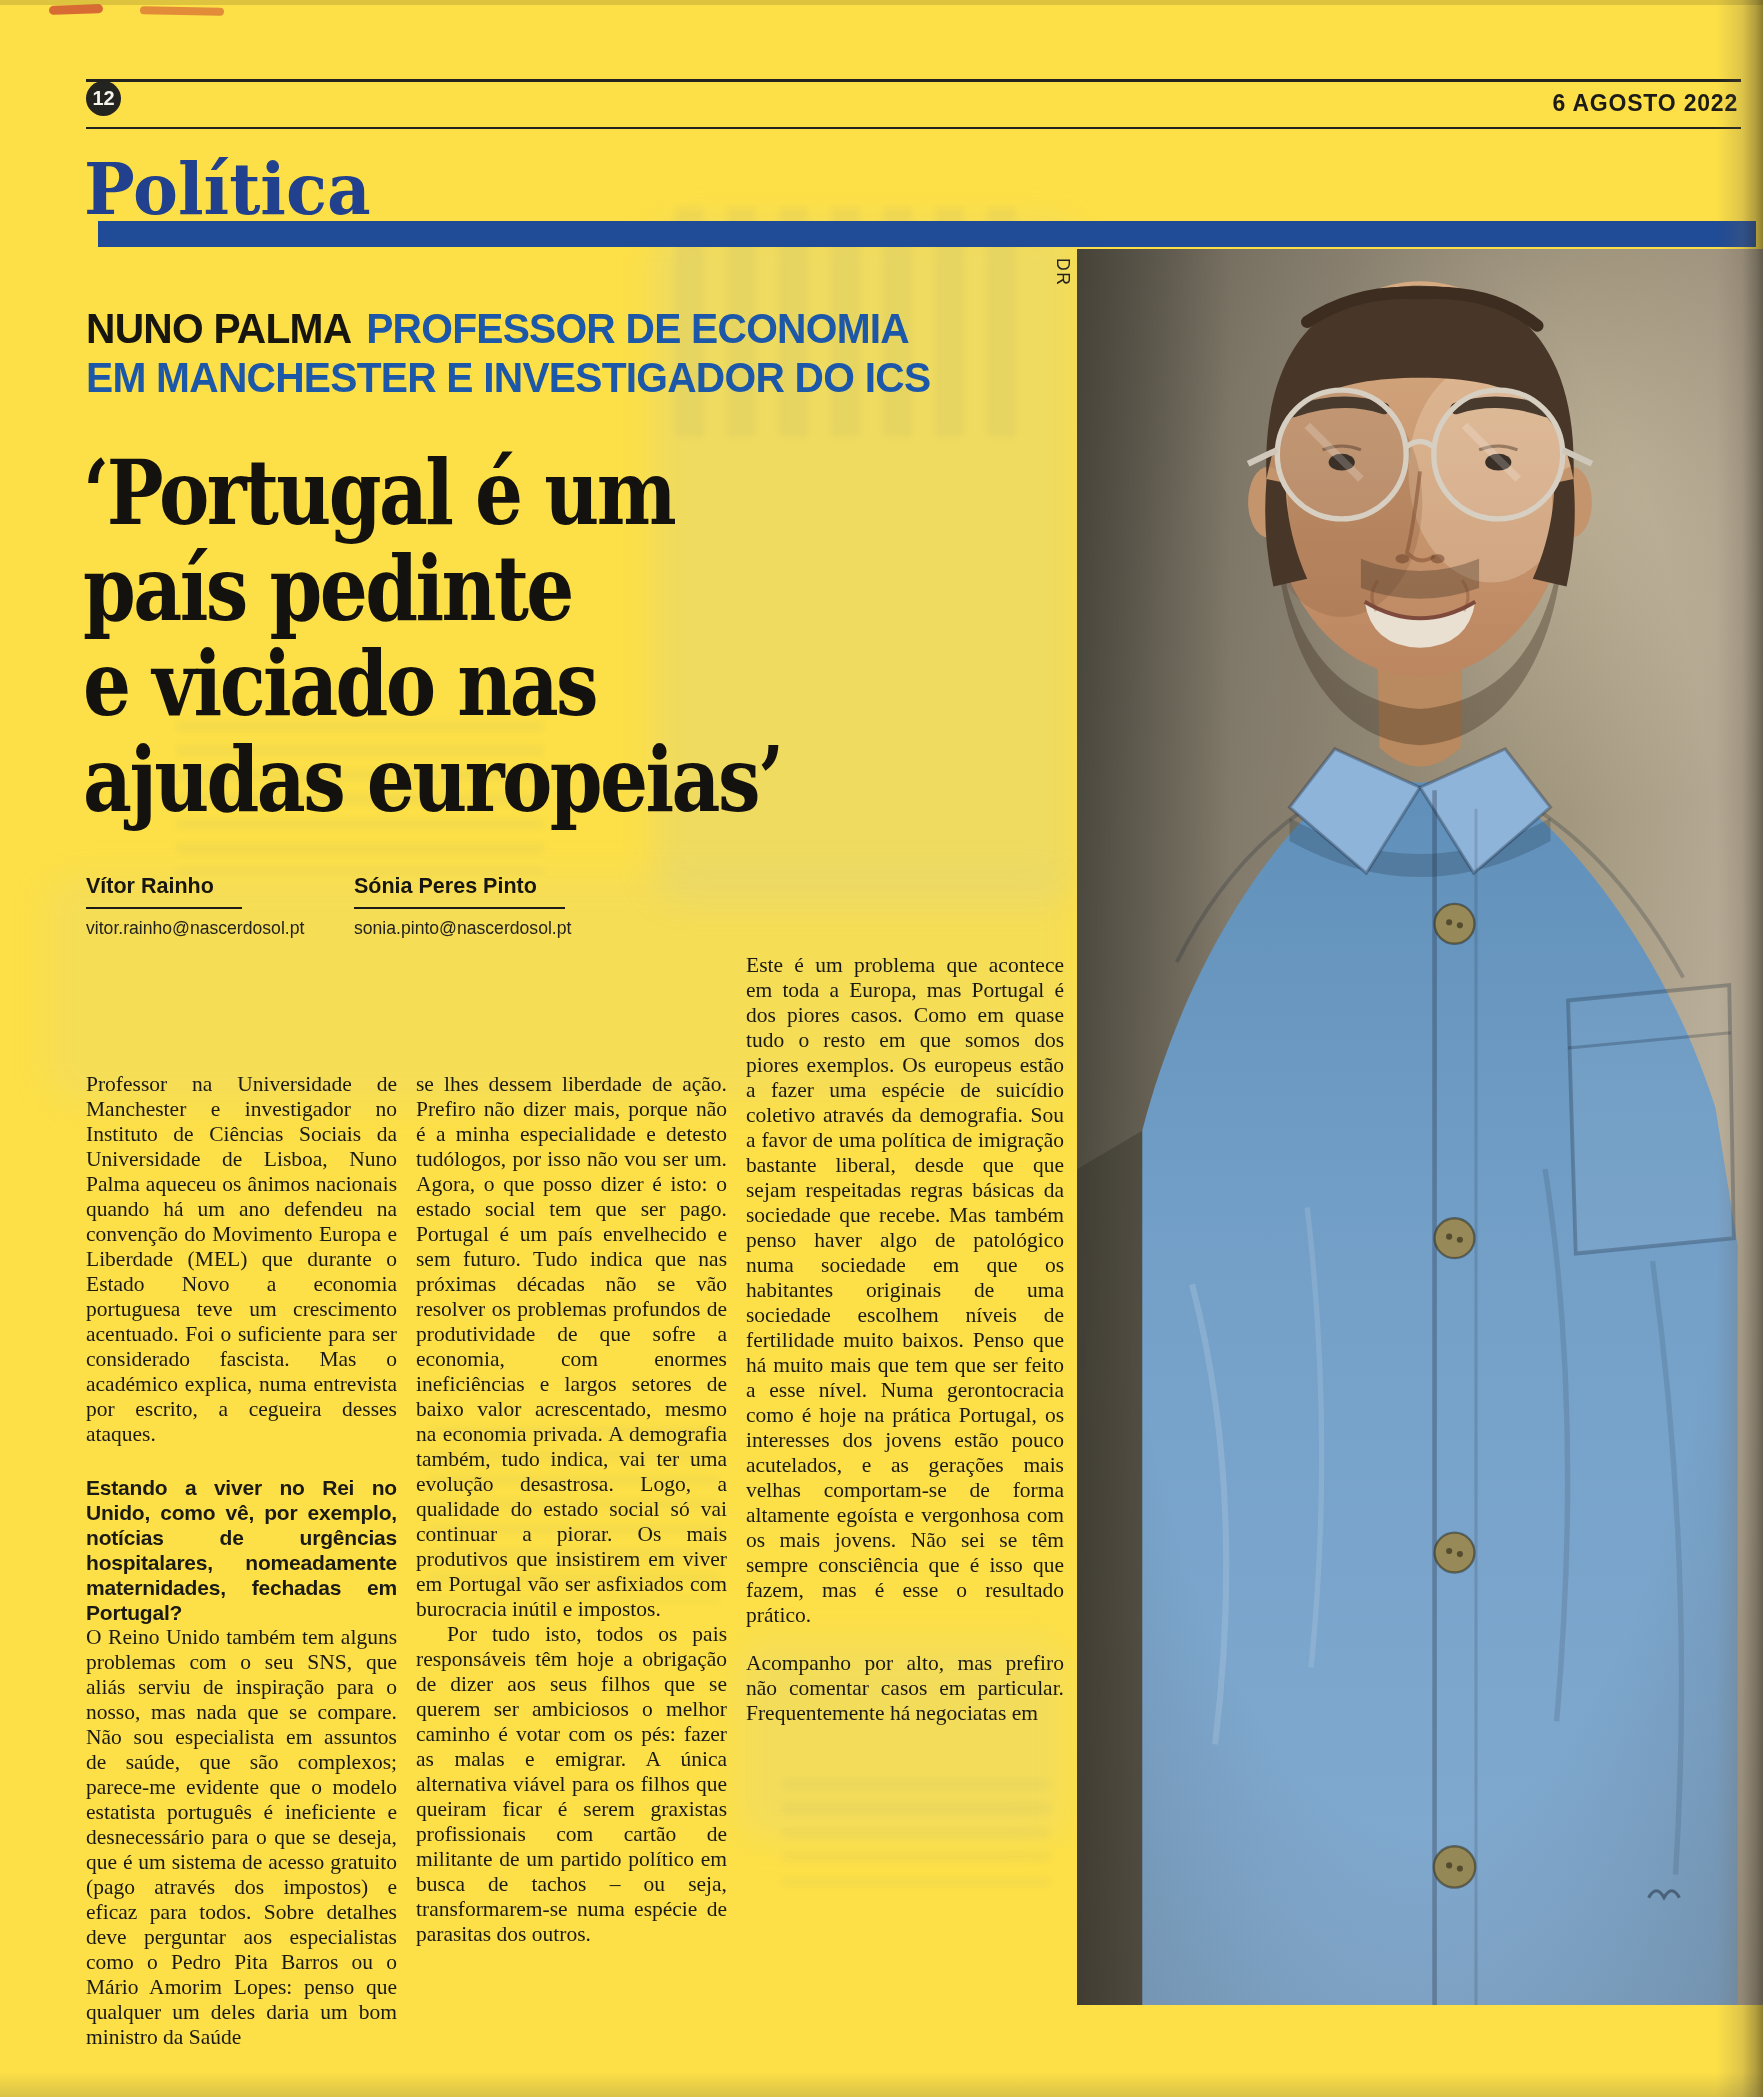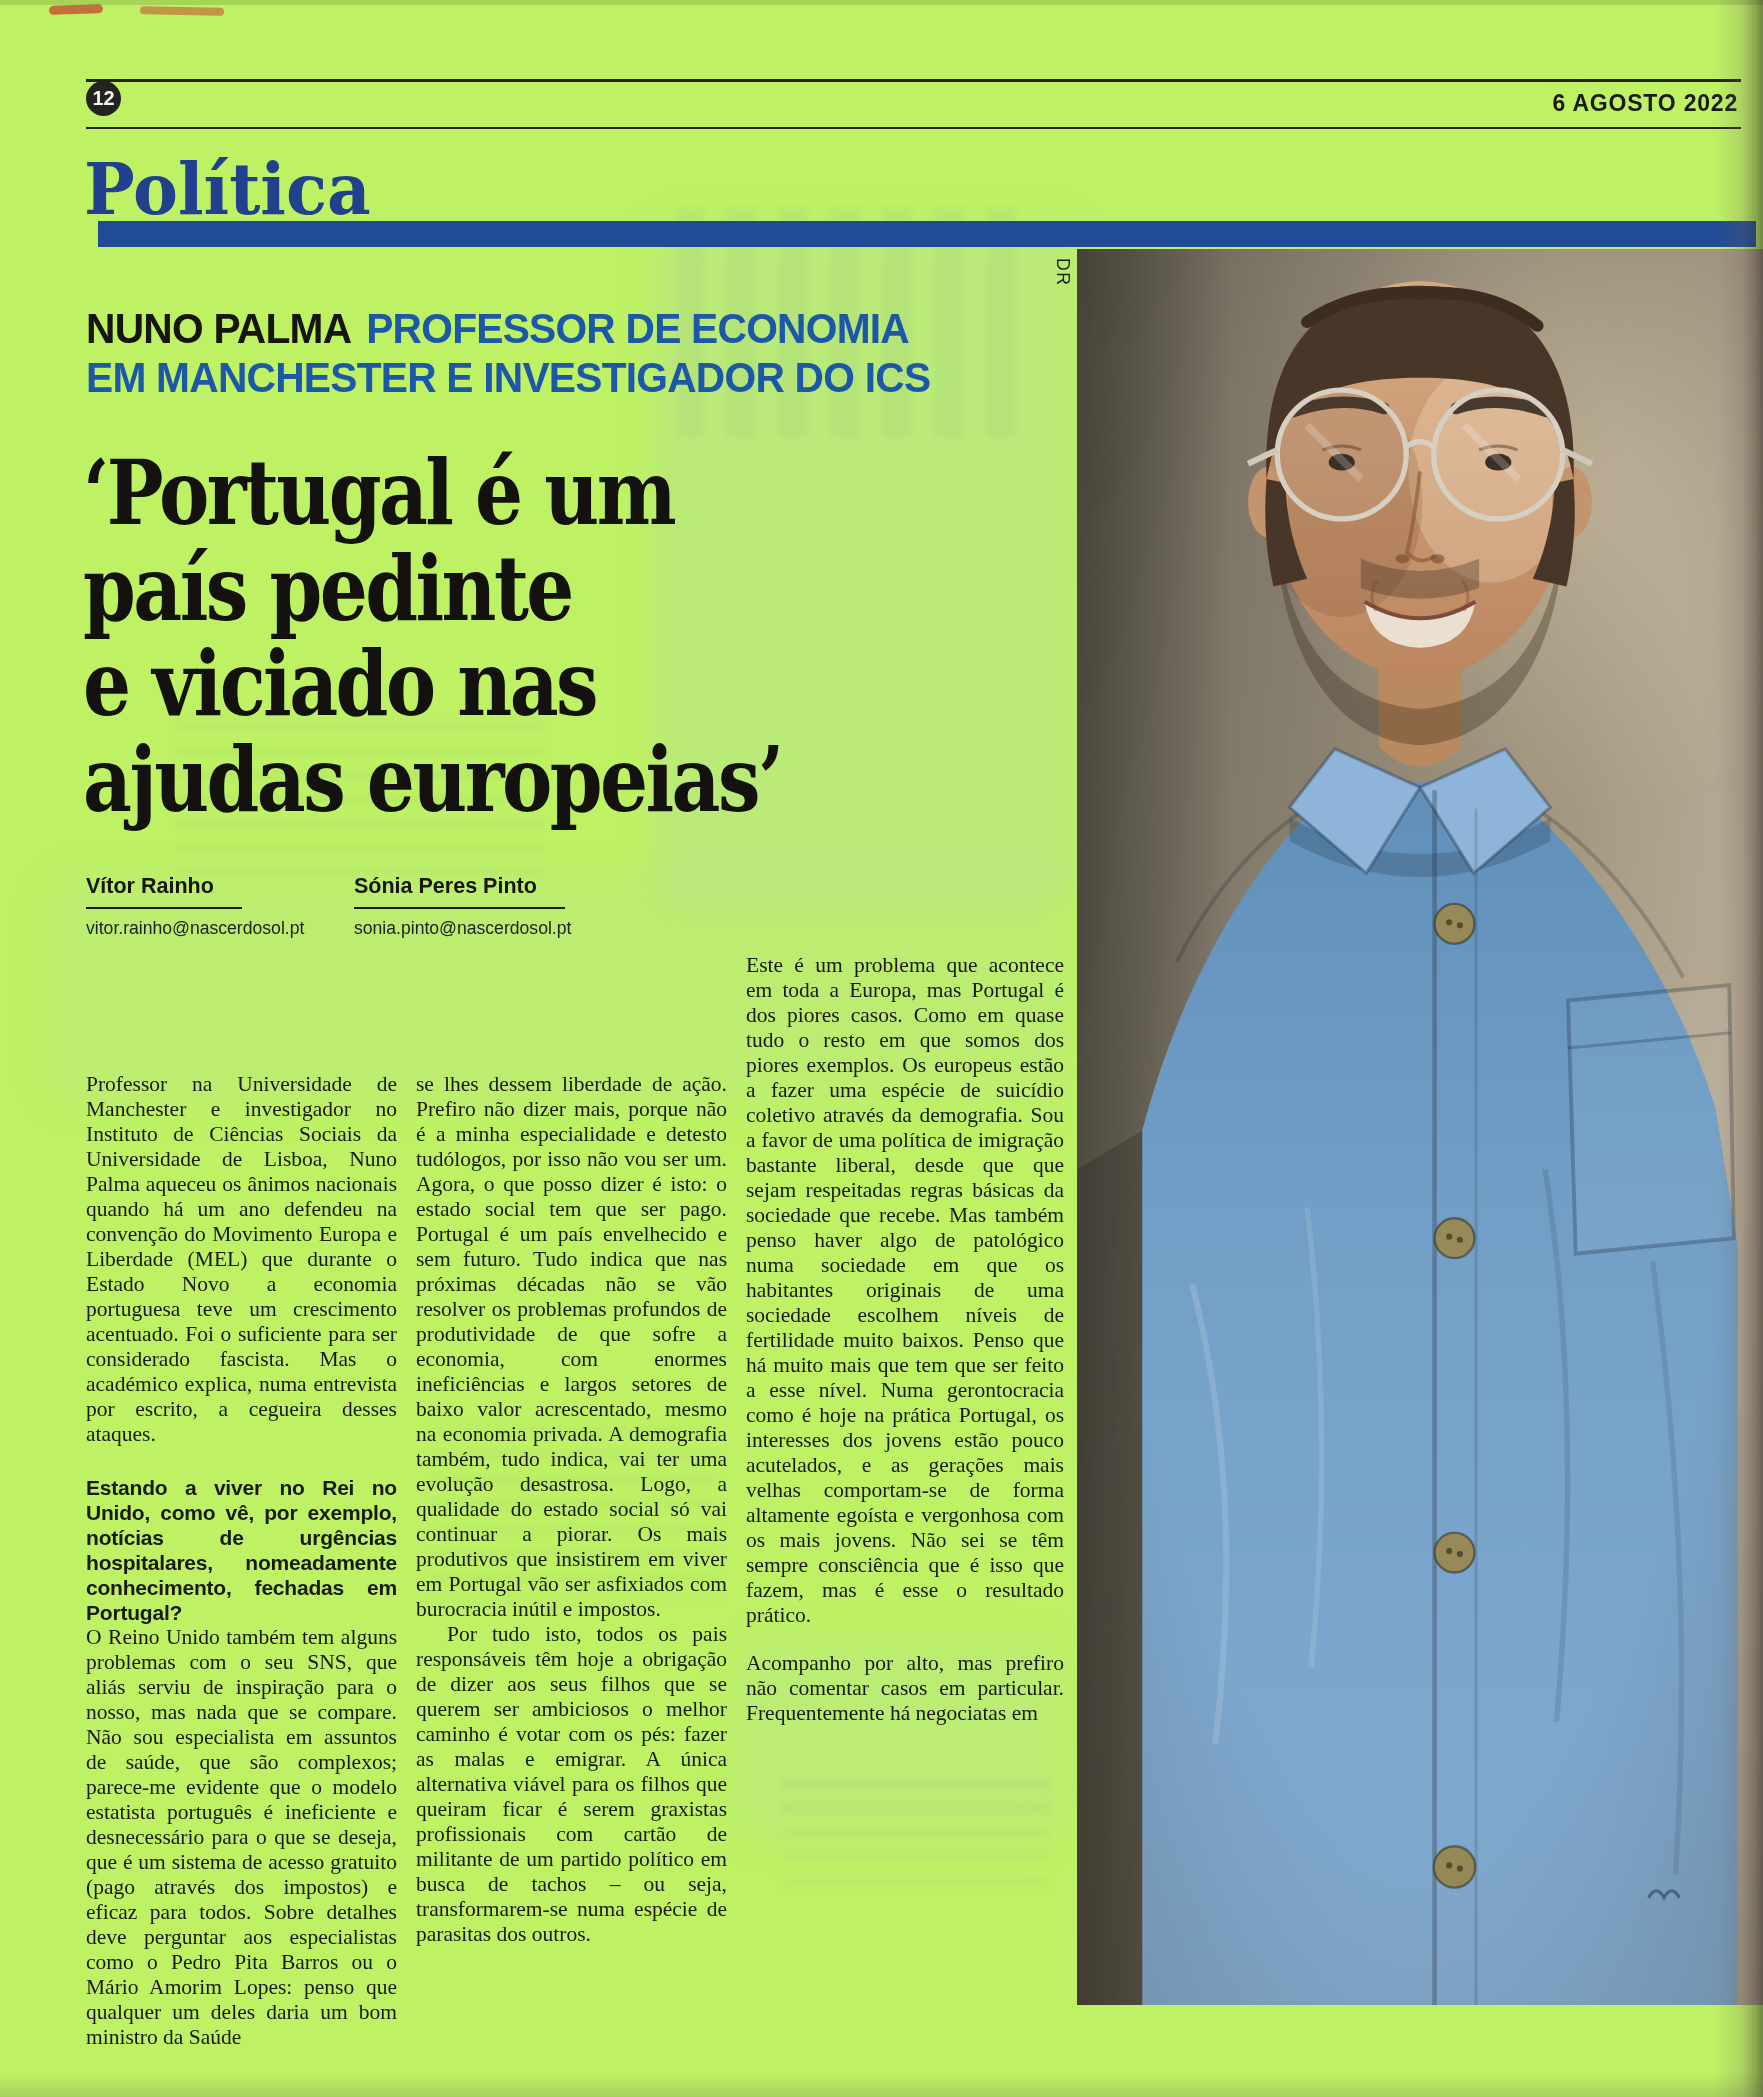--- a/index.html
+++ b/index.html
@@ -3,7 +3,7 @@
 <meta charset="utf-8">
 <style>
   html,body{margin:0;padding:0;background:#dcd8cc;}
-  .page{position:relative;width:1763px;height:2097px;background:#bef264;overflow:hidden;
+  .page{position:relative;width:1763px;height:2097px;background:#fde047;overflow:hidden;
         font-family:"Liberation Serif",serif;color:#191814;}
   
   .rule{position:absolute;background:#23221d;}

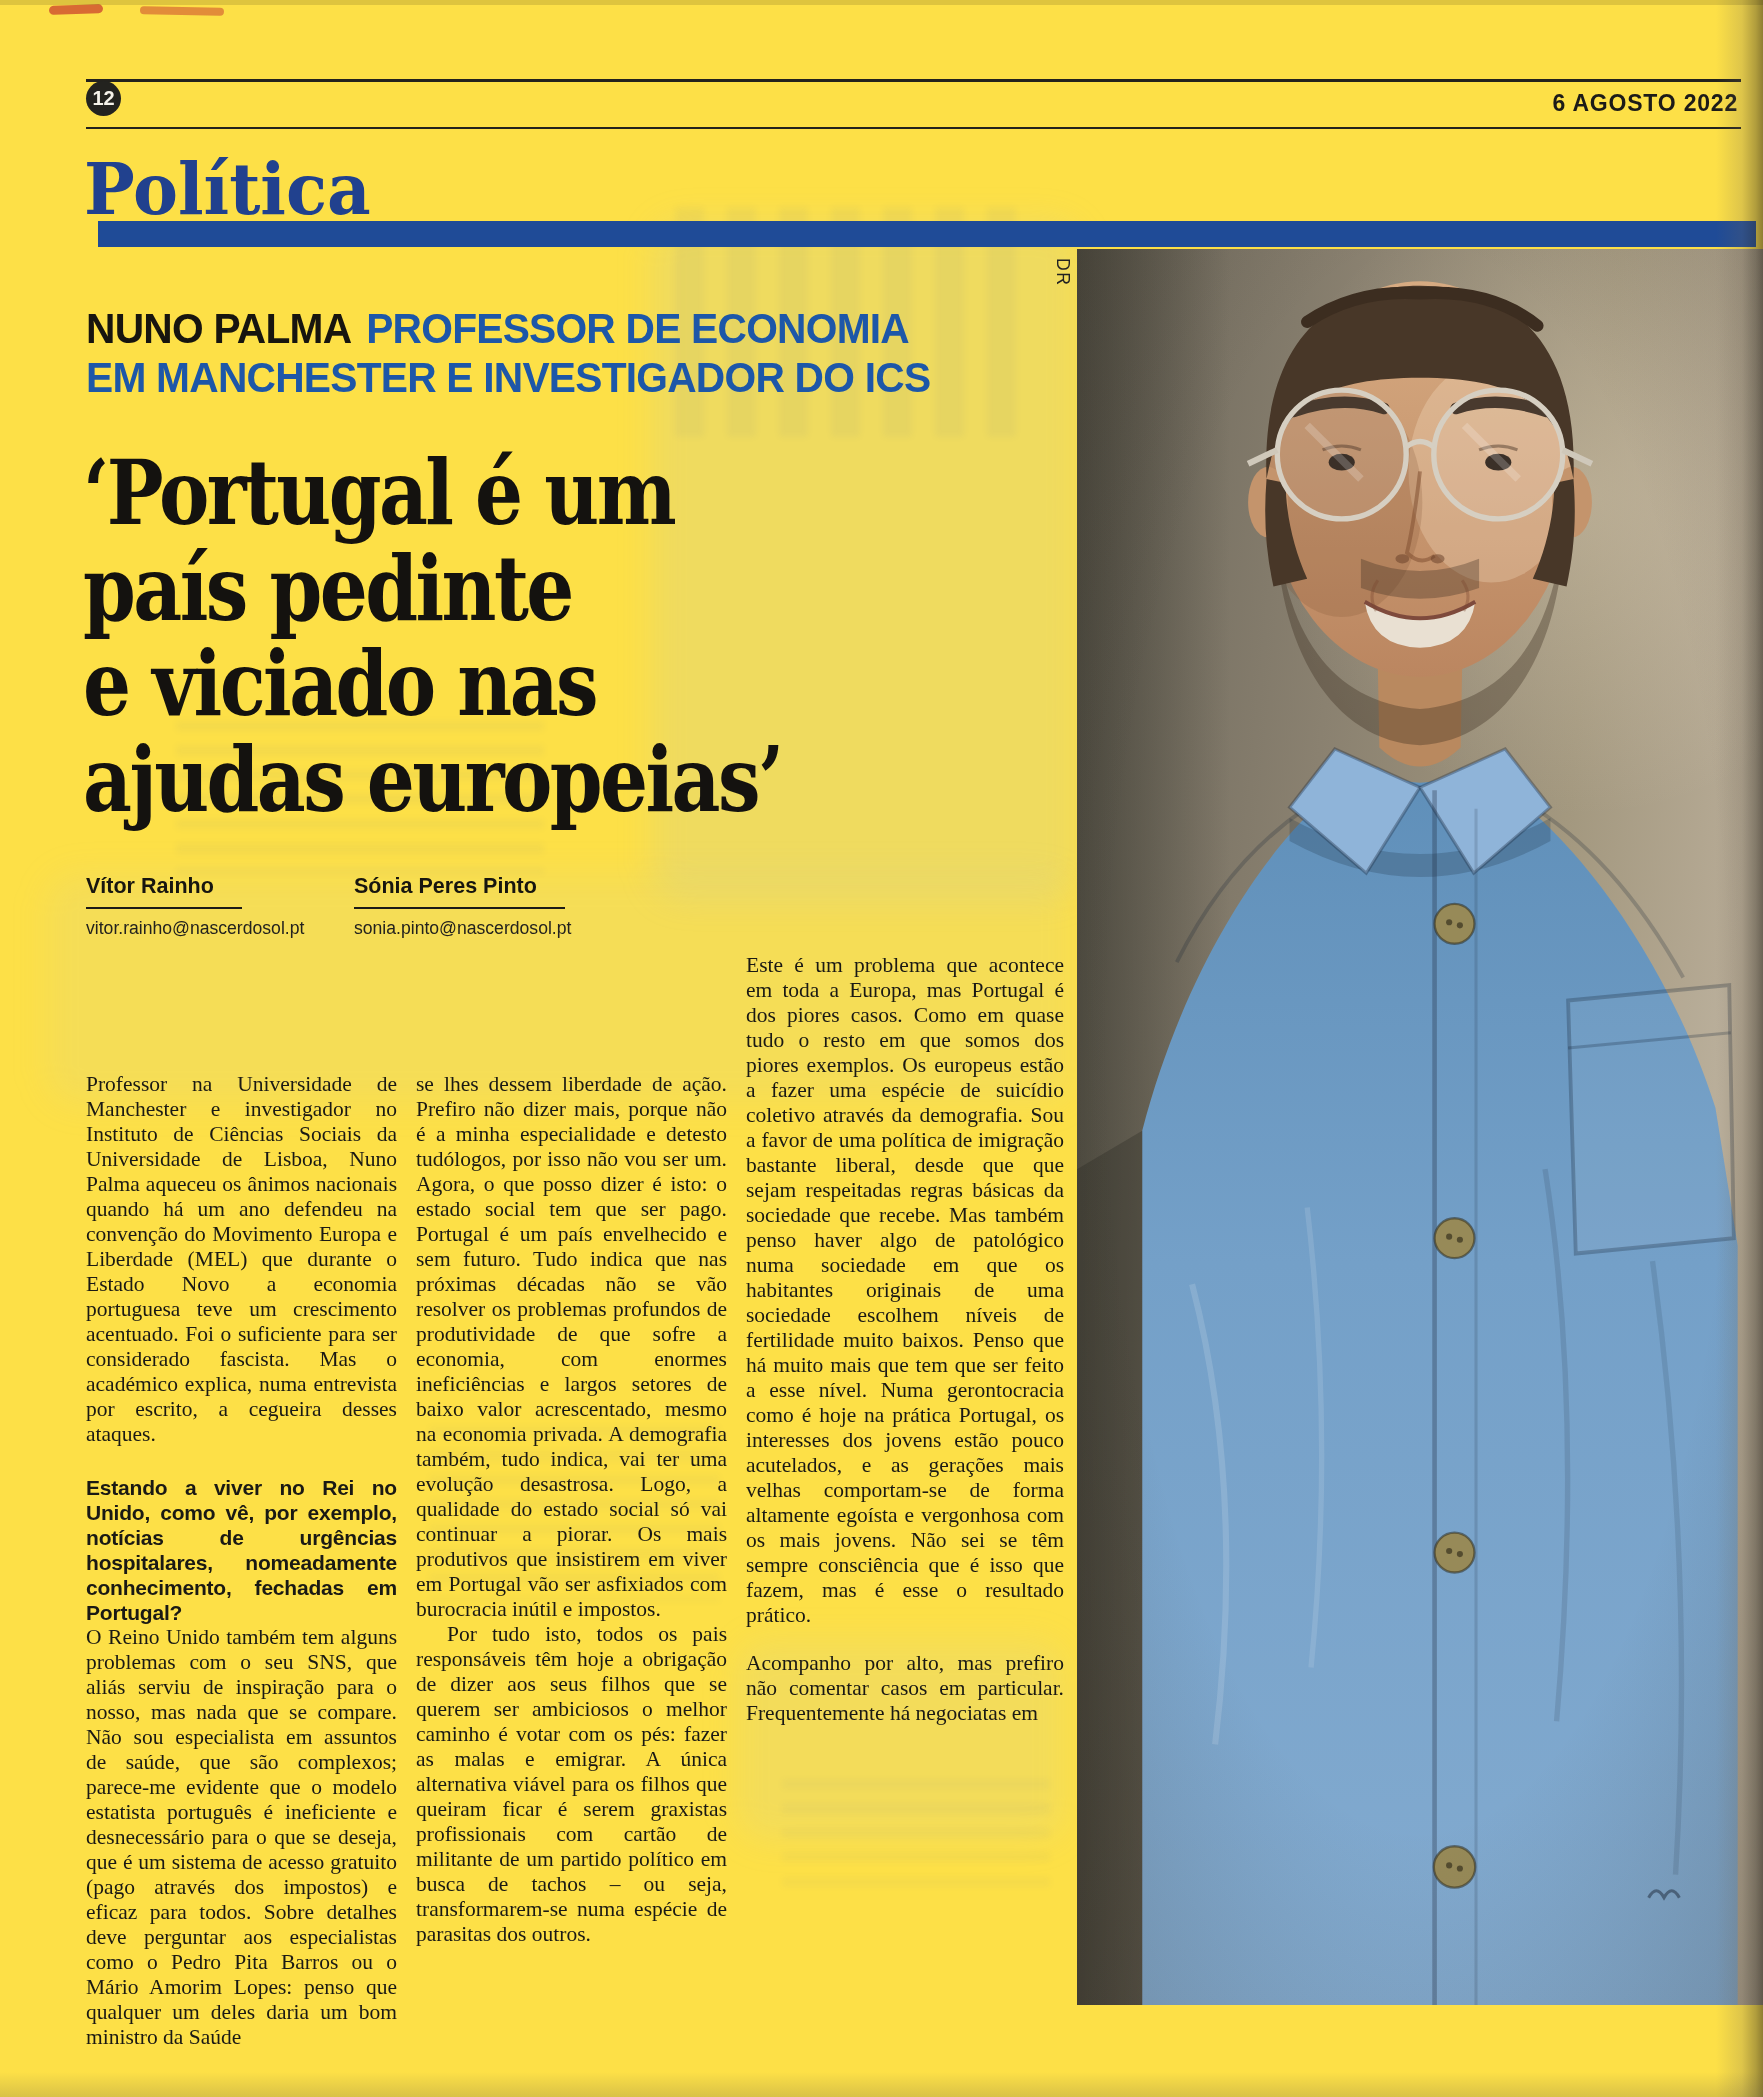--- a/index.html
+++ b/index.html
@@ -97,7 +97,7 @@
 
   <div class="col" style="left:86px;top:1072px;width:311px;">
     <p class="body">Professor na Universidade de Manchester e investigador no Instituto de Ciências Sociais da Universidade de Lisboa, Nuno Palma aqueceu os ânimos nacionais quando há um ano defendeu na convenção do Movimento Europa e Liberdade (MEL) que durante o Estado Novo a economia portuguesa teve um crescimento acentuado. Foi o suficiente para ser considerado fascista. Mas o académico explica, numa entrevista por escrito, a cegueira desses ataques.</p>
-    <p class="q">Estando a viver no Rei no Unido, como vê, por exemplo, notícias de urgências hospitalares, nomeadamente conhecimento, fechadas em Portugal?</p>
+    <p class="q">Estando a viver no Rei no Unido, como vê, por exemplo, notícias de urgências hospitalares, nomeadamente maternidades, fechadas em Portugal?</p>
     <p class="body">O Reino Unido também tem alguns problemas com o seu SNS, que aliás serviu de inspiração para o nosso, mas nada que se compare. Não sou especialista em assuntos de saúde, que são complexos; parece-me evidente que o modelo estatista português é ineficiente e desnecessário para o que se deseja, que é um sistema de acesso gratuito (pago através dos impostos) e eficaz para todos. Sobre detalhes deve perguntar aos especialistas como o Pedro Pita Barros ou o Mário Amorim Lopes: penso que qualquer um deles daria um bom ministro da Saúde</p>
   </div>
   <div class="col" style="left:416px;top:1072px;width:311px;">

